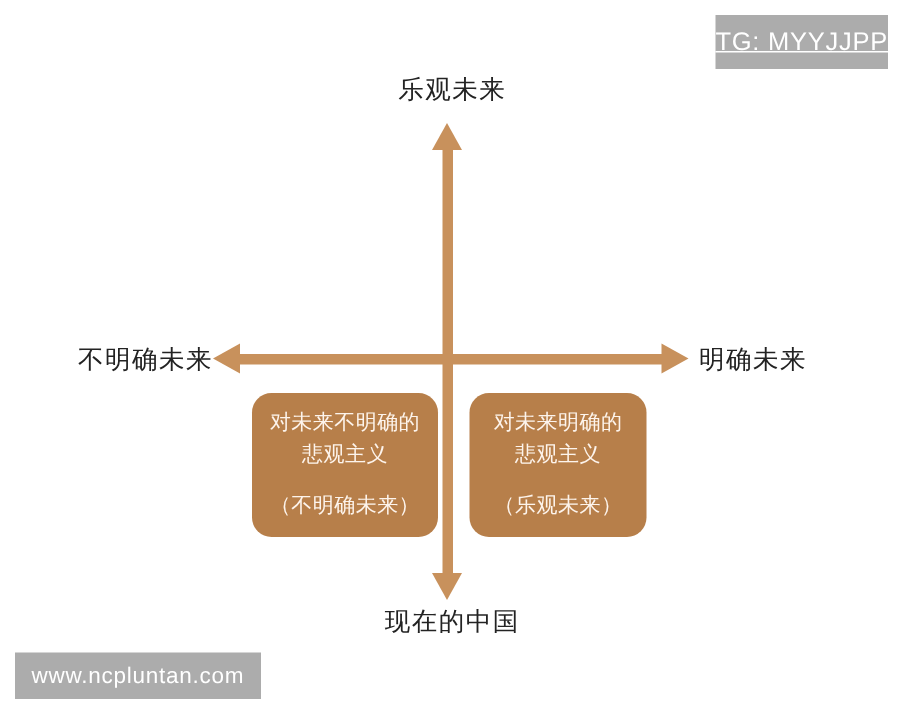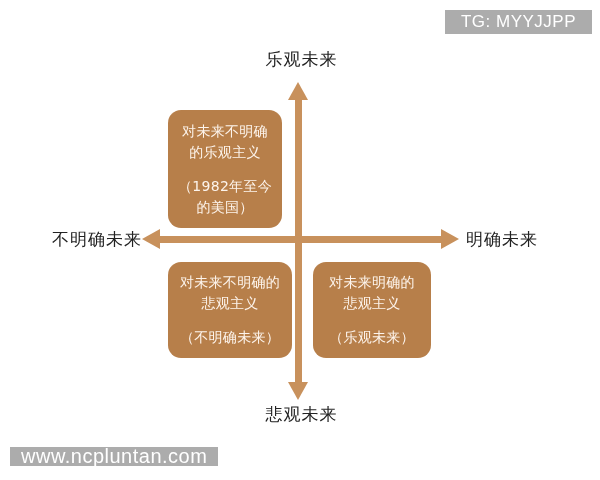--- a/index.html
+++ b/index.html
@@ -36,9 +36,10 @@
   #badge-tg {
     top: 10px;
     right: 8px;
-    height: 24px;
-    padding: 0 16px;
+    height: 36px;
+    padding: 0 0;
     font-size: 17px;
+    text-decoration: underline;
   }
   #badge-site {
     left: 10px;

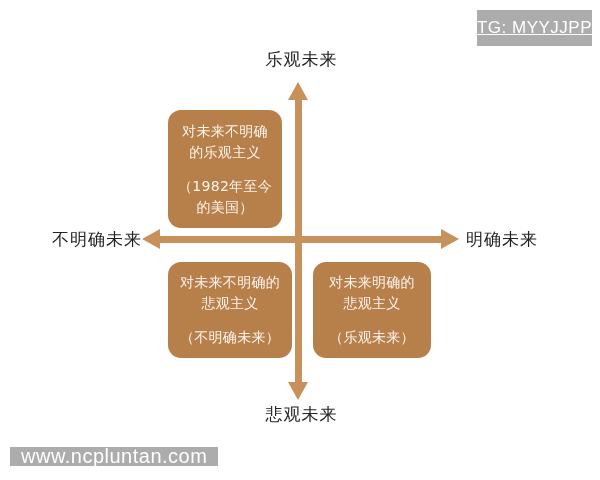--- a/index.html
+++ b/index.html
@@ -179,10 +179,6 @@
   <div class="axis-label" id="label-right">明确未来</div>
   <div class="axis-label" id="label-left">不明确未来</div>
 
-  <div class="quad" id="quad-tl">
-    <div class="title">对未来不明确的乐观主义</div>
-    <div class="sub">（1982年至今的美国）</div>
-  </div>
 
 
   <div class="quad" id="quad-bl">

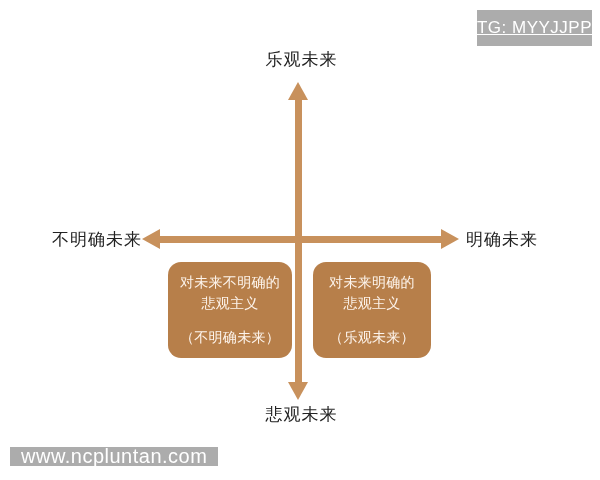--- a/index.html
+++ b/index.html
@@ -175,7 +175,7 @@
   <div class="arrow-head" id="arrow-right"></div>
 
   <div class="axis-label" id="label-top">乐观未来</div>
-  <div class="axis-label" id="label-bottom">悲观未来</div>
+  <div class="axis-label" id="label-bottom">现在的中国</div>
   <div class="axis-label" id="label-right">明确未来</div>
   <div class="axis-label" id="label-left">不明确未来</div>
 

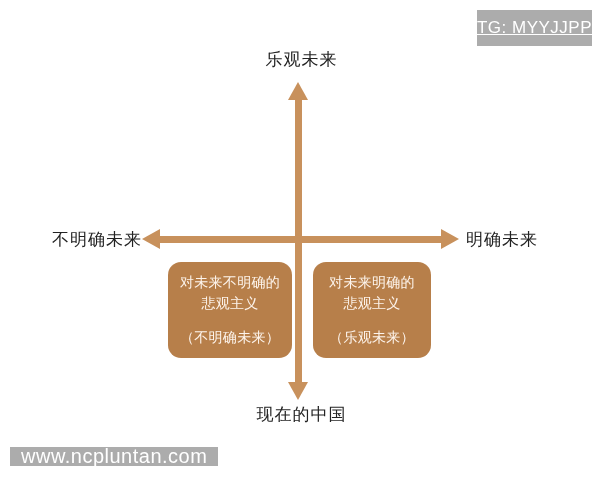--- a/index.html
+++ b/index.html
@@ -44,9 +44,9 @@
   #badge-site {
     left: 10px;
     bottom: 14px;
-    height: 19px;
+    height: 31px;
     padding: 0 11px;
-    font-size: 20px;
+    font-size: 15px;
   }
 
   

